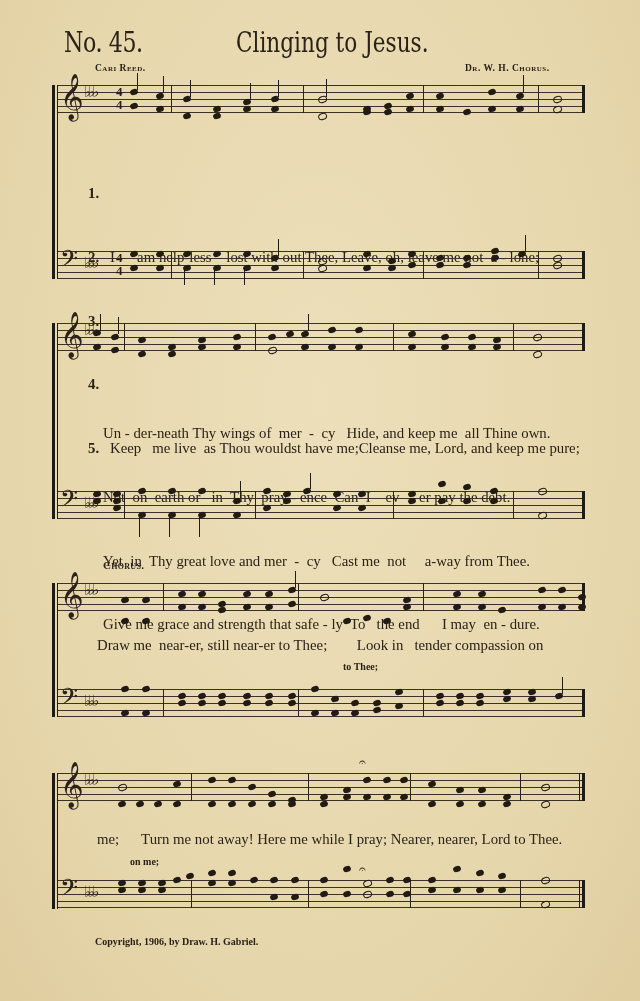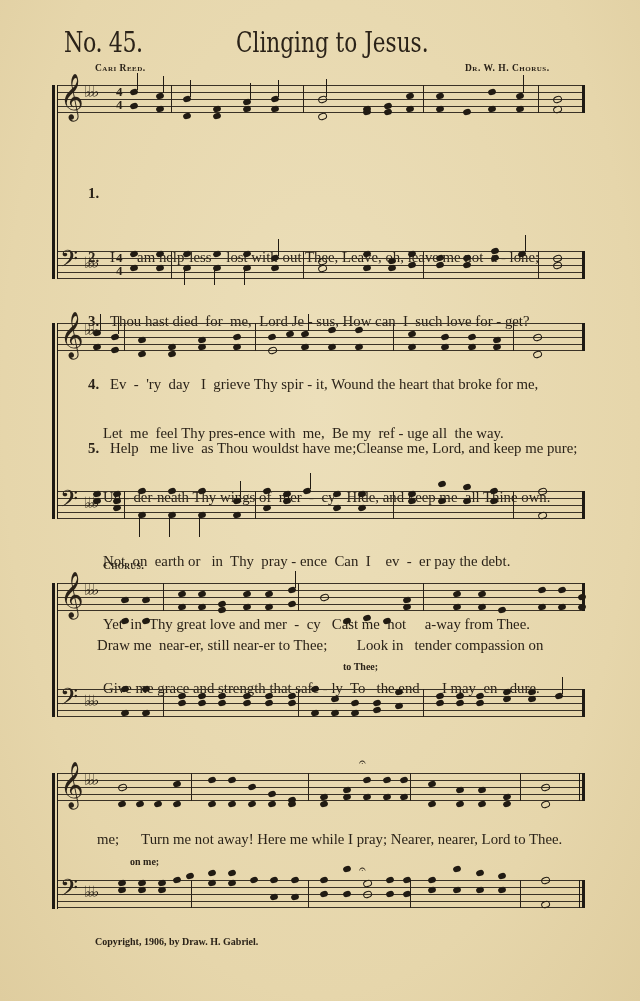--- a/index.html
+++ b/index.html
@@ -110,7 +110,7 @@
 <div class="abs verse-block" style="top:141px;">
   <div class="verse-line"><span class="verse-num">1.</span></div>
   <div class="verse-line"><span class="verse-num">2.</span><span>I      am help-less—lost with-out Thee, Leave, oh, leave me not  a - lone;</span></div>
-  <div class="verse-line"><span class="verse-num">3.</span><span>Thou hast died  for  me,  Lord Je - sus, How can  I  such love for - get?</span></div>
+  <div class="verse-line"><span class="verse-num">3.</span></div>
   <div class="verse-line"><span class="verse-num">4.</span><span>Ev  -  'ry  day   I  grieve Thy spir - it, Wound the heart that broke for me,</span></div>
   <div class="verse-line"><span class="verse-num">5.</span><span>Help   me live  as Thou wouldst have me;Cleanse me, Lord, and keep me pure;</span></div>
 </div>

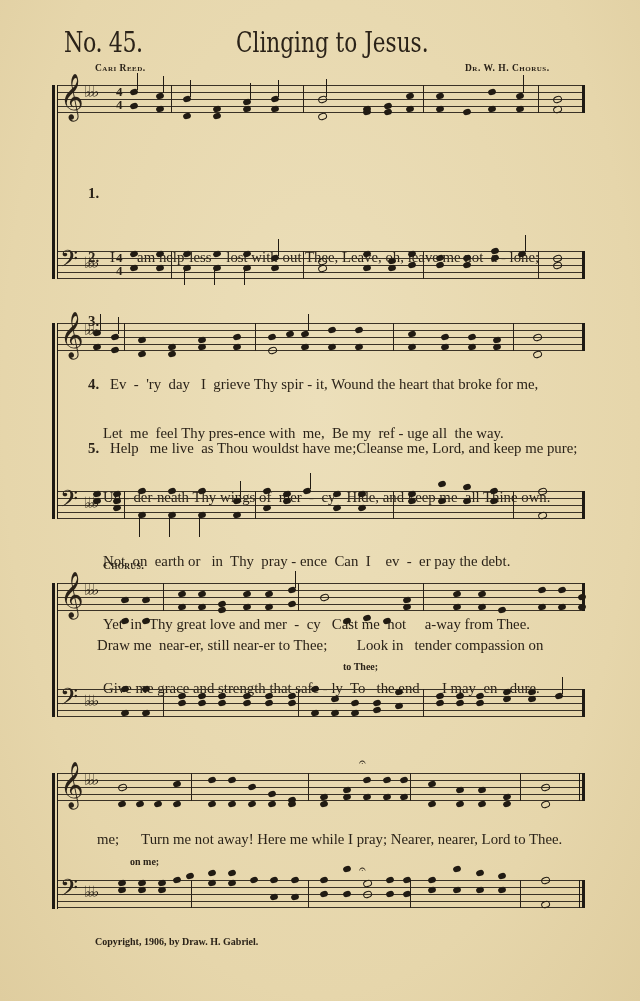--- a/index.html
+++ b/index.html
@@ -111,7 +111,7 @@
   <div class="verse-line"><span class="verse-num">1.</span></div>
   <div class="verse-line"><span class="verse-num">2.</span><span>I      am help-less—lost with-out Thee, Leave, oh, leave me not  a - lone;</span></div>
   <div class="verse-line"><span class="verse-num">3.</span></div>
-  <div class="verse-line"><span class="verse-num">4.</span><span>Ev  -  'ry  day   I  grieve Thy spir - it, Wound the heart that broke for me,</span></div>
+  <div class="verse-line"><span class="verse-num">4.</span></div>
   <div class="verse-line"><span class="verse-num">5.</span><span>Help   me live  as Thou wouldst have me;Cleanse me, Lord, and keep me pure;</span></div>
 </div>
 

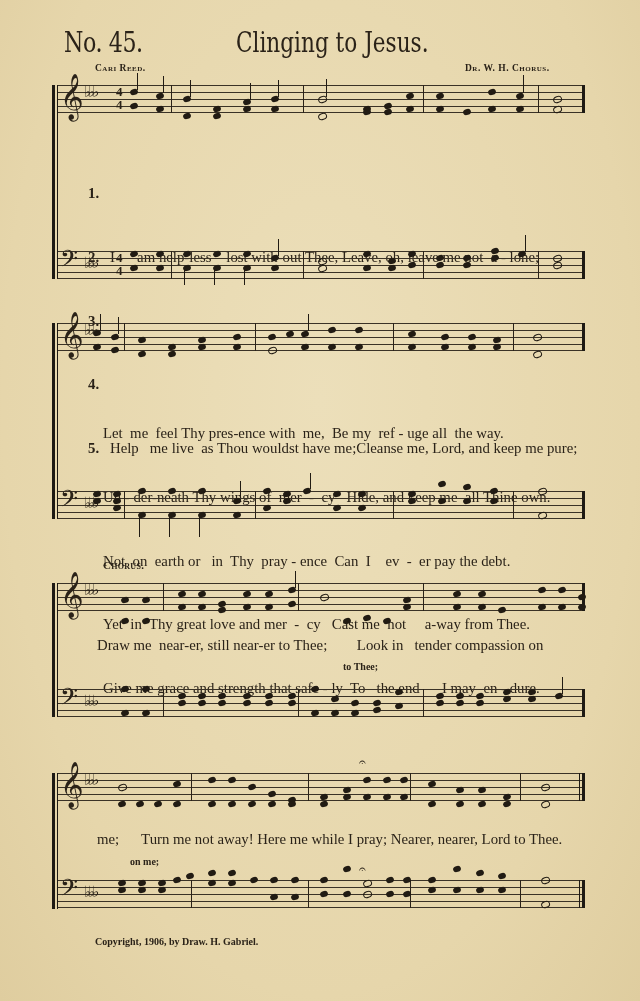--- a/index.html
+++ b/index.html
@@ -221,7 +221,6 @@
 </div>
 
 <div class="abs verse-block" style="top:381px;left:103px;">
-  <div>Let  me  feel Thy pres-ence with  me,  Be my  ref - uge all  the way.</div>
   <div>Un - der-neath Thy wings of  mer  -  cy   Hide, and keep me  all Thine own.</div>
   <div>Not  on  earth or   in  Thy  pray - ence  Can  I    ev  -  er pay the debt.</div>
   <div>Yet  in  Thy great love and mer  -  cy   Cast me  not     a-way from Thee.</div>

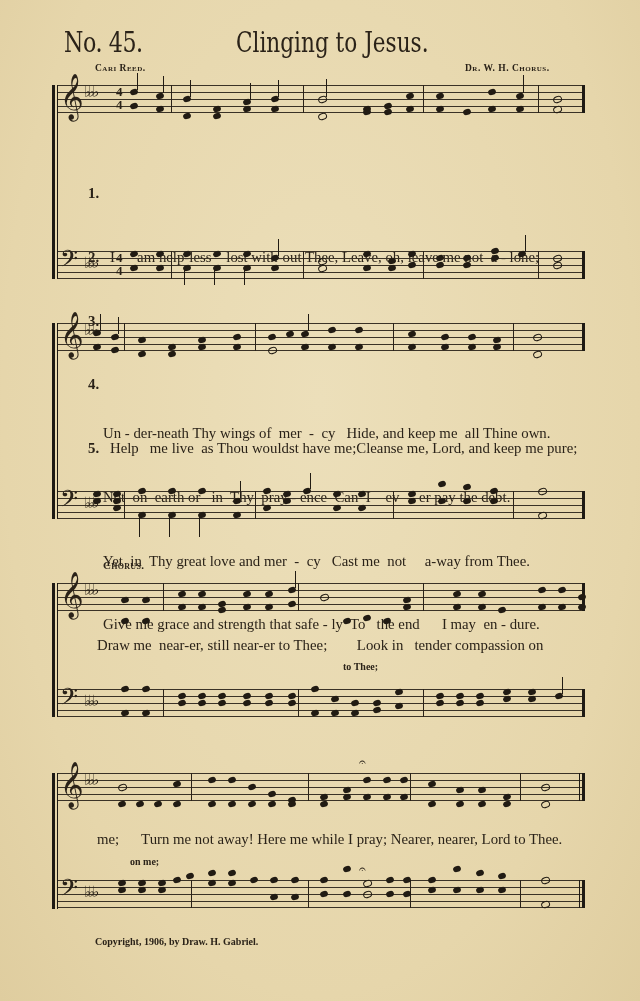--- a/index.html
+++ b/index.html
@@ -112,7 +112,7 @@
   <div class="verse-line"><span class="verse-num">2.</span><span>I      am help-less—lost with-out Thee, Leave, oh, leave me not  a - lone;</span></div>
   <div class="verse-line"><span class="verse-num">3.</span></div>
   <div class="verse-line"><span class="verse-num">4.</span></div>
-  <div class="verse-line"><span class="verse-num">5.</span><span>Help   me live  as Thou wouldst have me;Cleanse me, Lord, and keep me pure;</span></div>
+  <div class="verse-line"><span class="verse-num">5.</span><span>Keep   me live  as Thou wouldst have me;Cleanse me, Lord, and keep me pure;</span></div>
 </div>
 
 <div class="abs staff" style="top:251px;">

